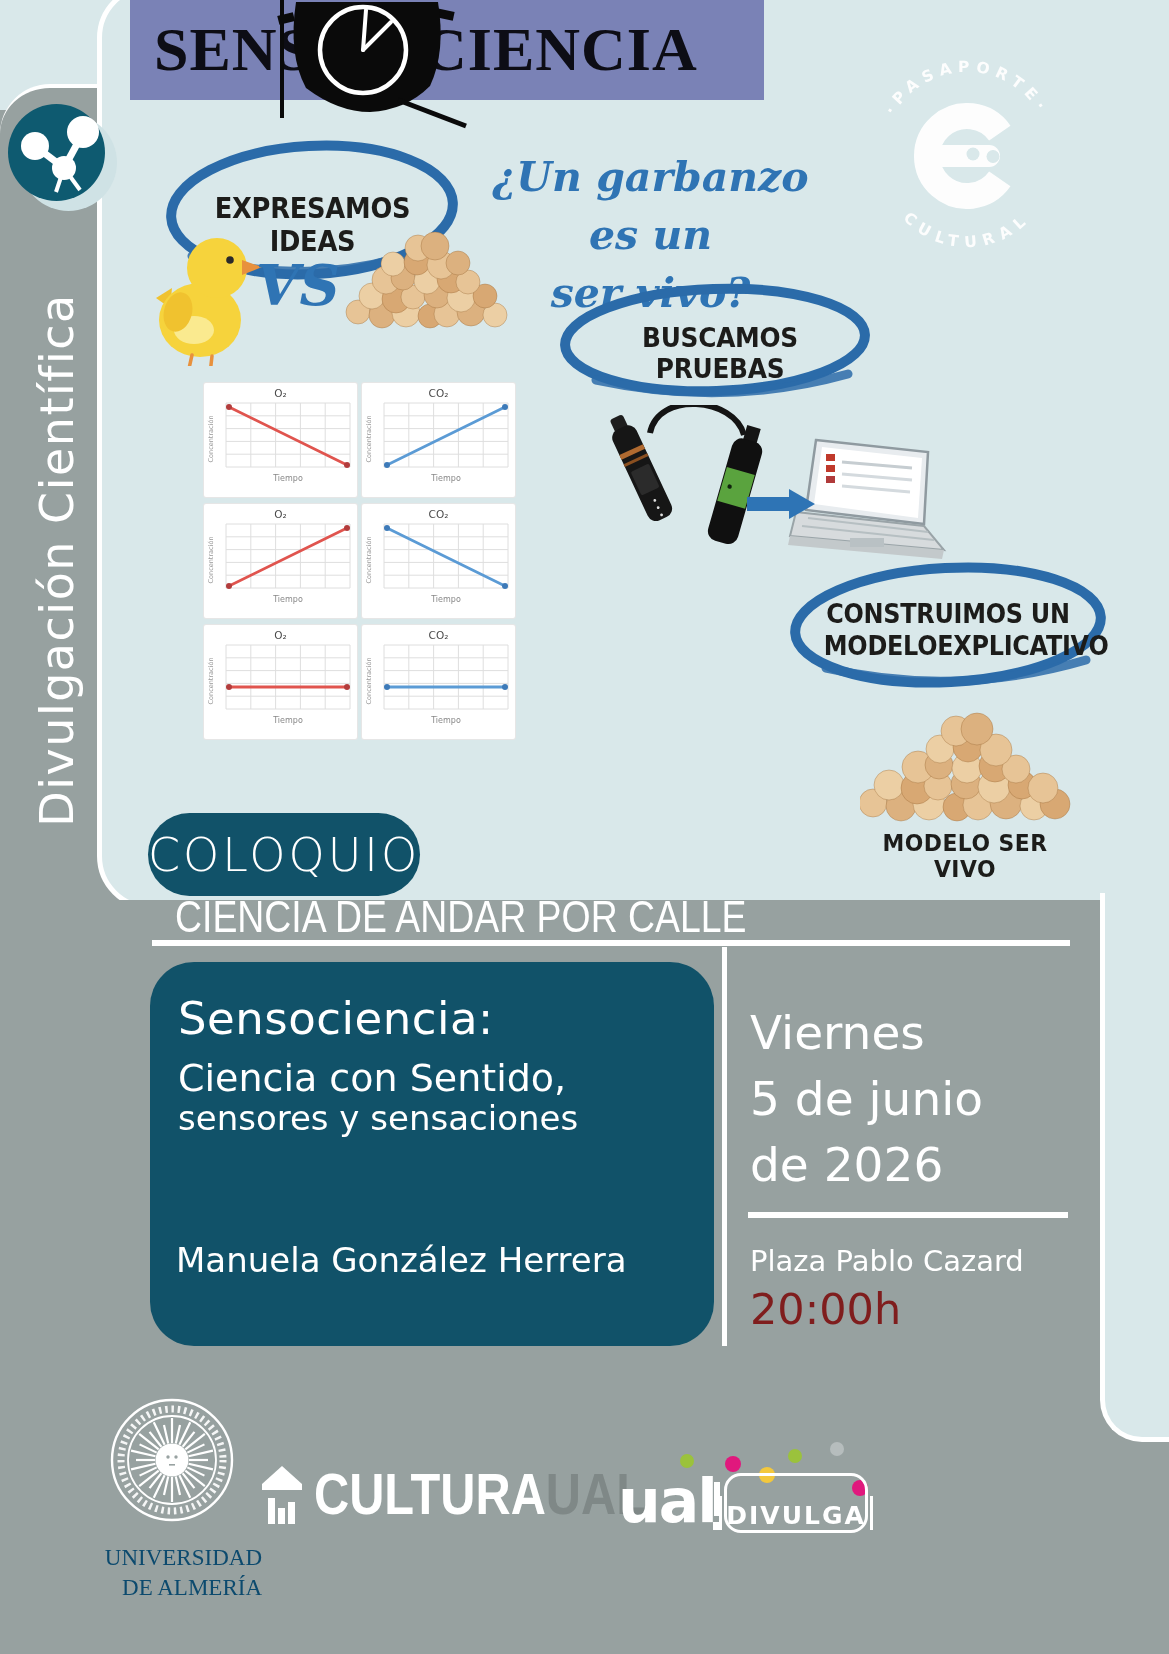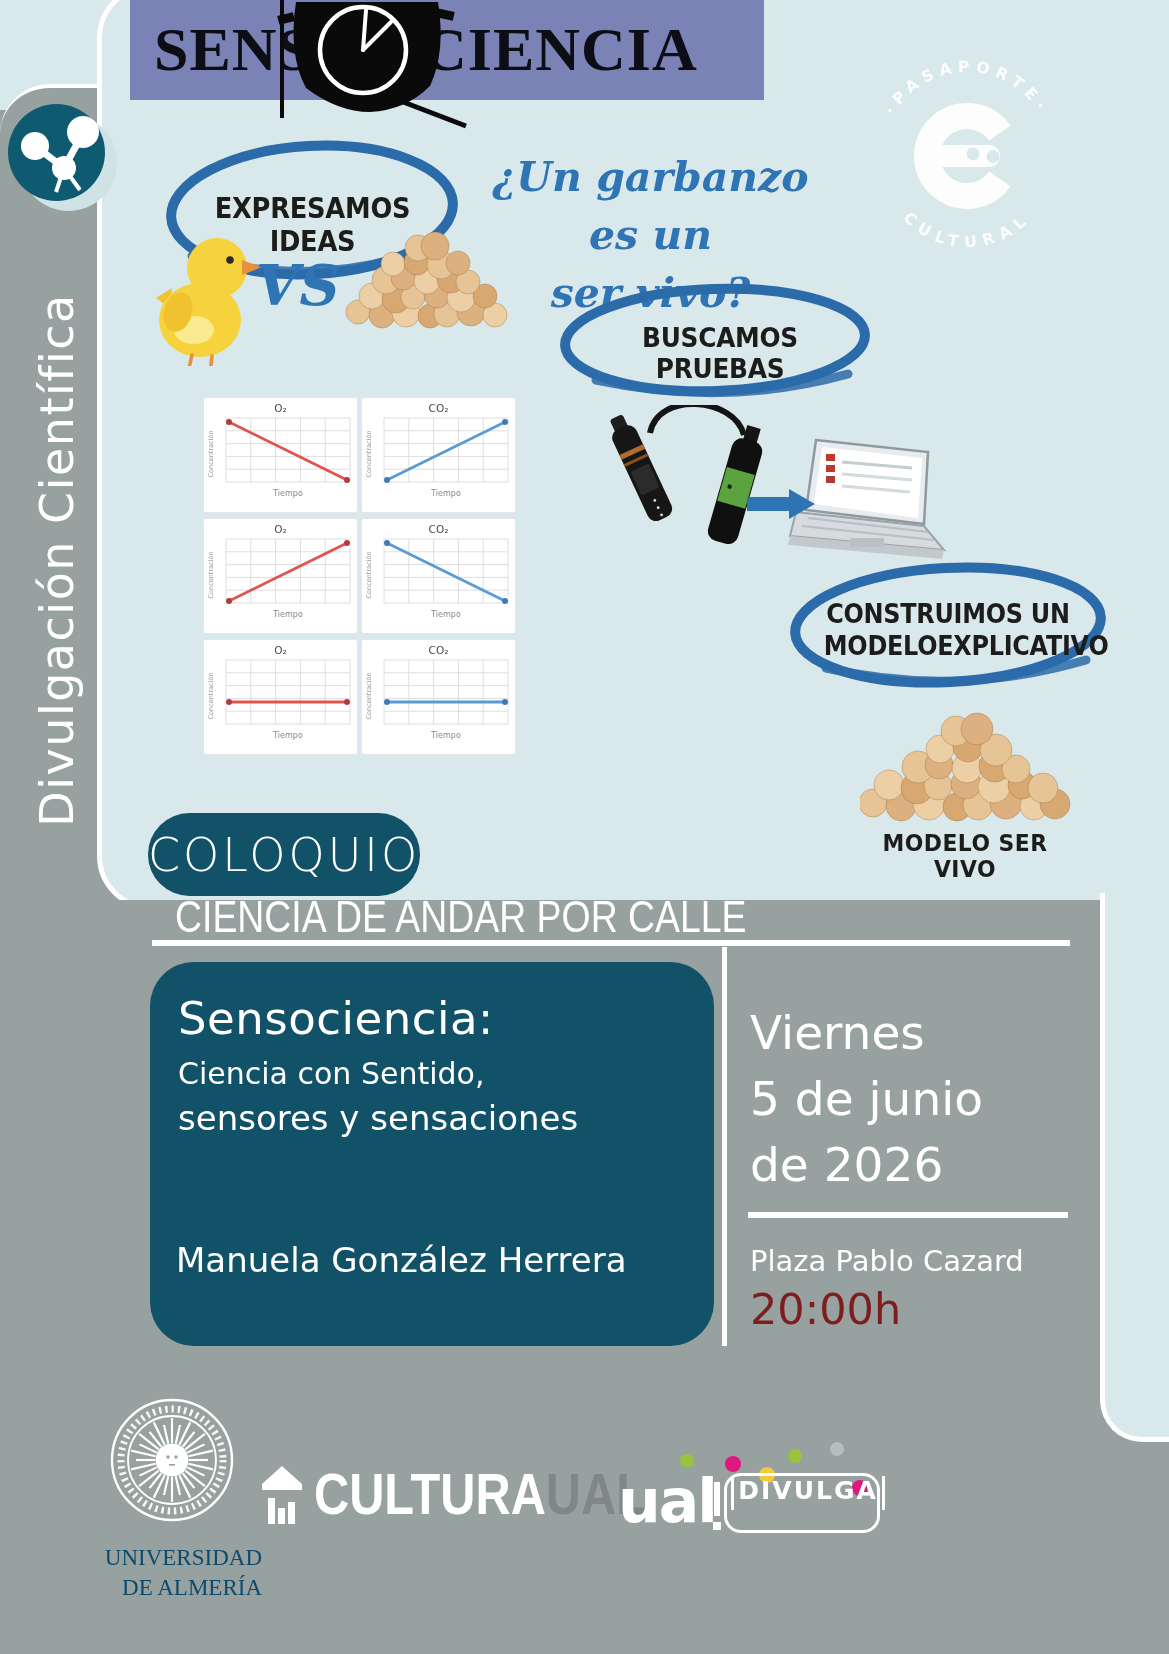--- a/index.html
+++ b/index.html
@@ -46,7 +46,7 @@
           font-weight:bold;z-index:5;text-align:center;}
 
   
-  .charts-grid{left:204px;top:398px;display:grid;grid-template-columns:153px 153px;
+  .charts-grid{left:204px;top:383px;display:grid;grid-template-columns:153px 153px;
                grid-gap:7px 5px;z-index:5;}
   .chart-card{width:153px;height:114px;background:#fff;box-shadow:0 0 0 1px #e6e6e6;
               border-radius:2px;}

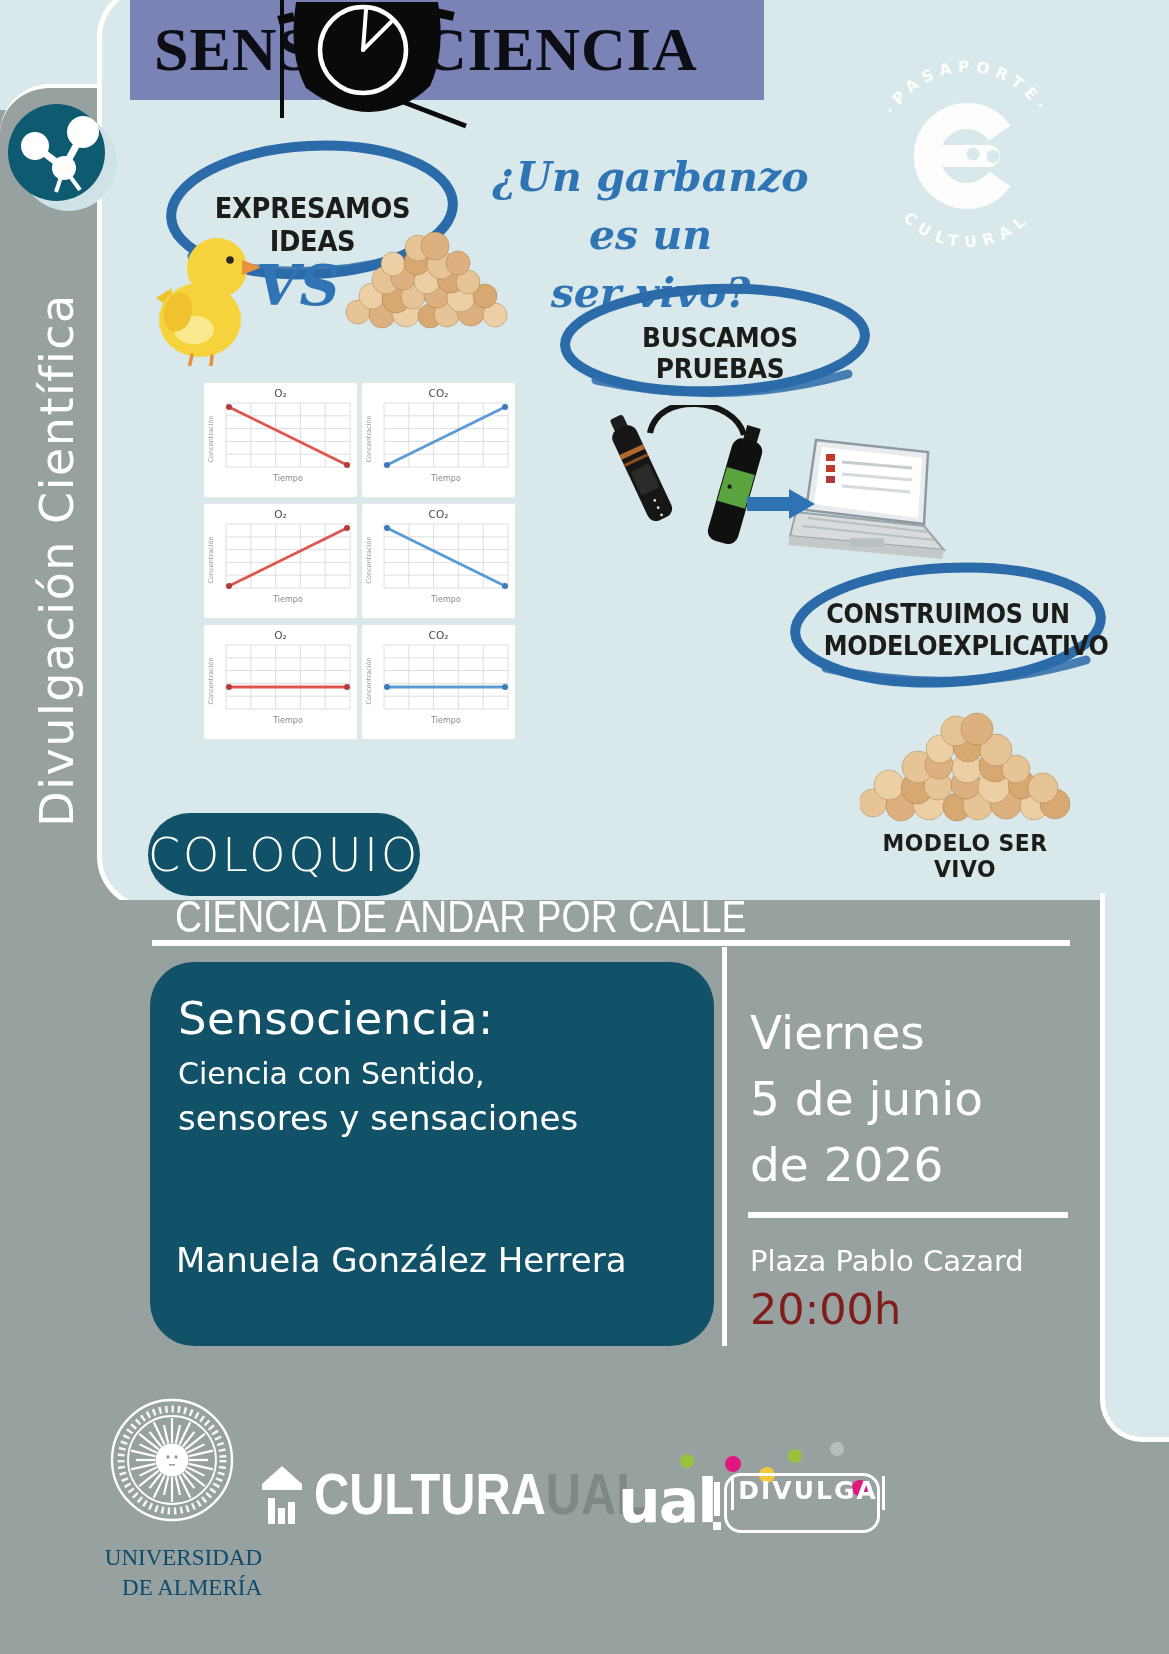--- a/index.html
+++ b/index.html
@@ -74,7 +74,7 @@
   .event-box{left:150px;top:962px;width:552px;height:384px;background:#115269;
              border-radius:44px;z-index:5;color:#fff;padding-left:12px;}
   .event-title{position:absolute;left:28px;top:30px;font-size:45px;letter-spacing:.5px;}
-  .event-sub1{position:absolute;left:28px;top:94px;font-size:30px;}
+  .event-sub1{position:absolute;left:28px;top:94px;font-size:38px;}
   .event-sub2{position:absolute;left:28px;top:136px;font-size:34px;}
   .event-speaker{position:absolute;left:26px;top:278px;font-size:34px;}
   .schedule{left:750px;top:1000px;width:340px;color:#fff;font-size:47px;line-height:66px;z-index:5;}

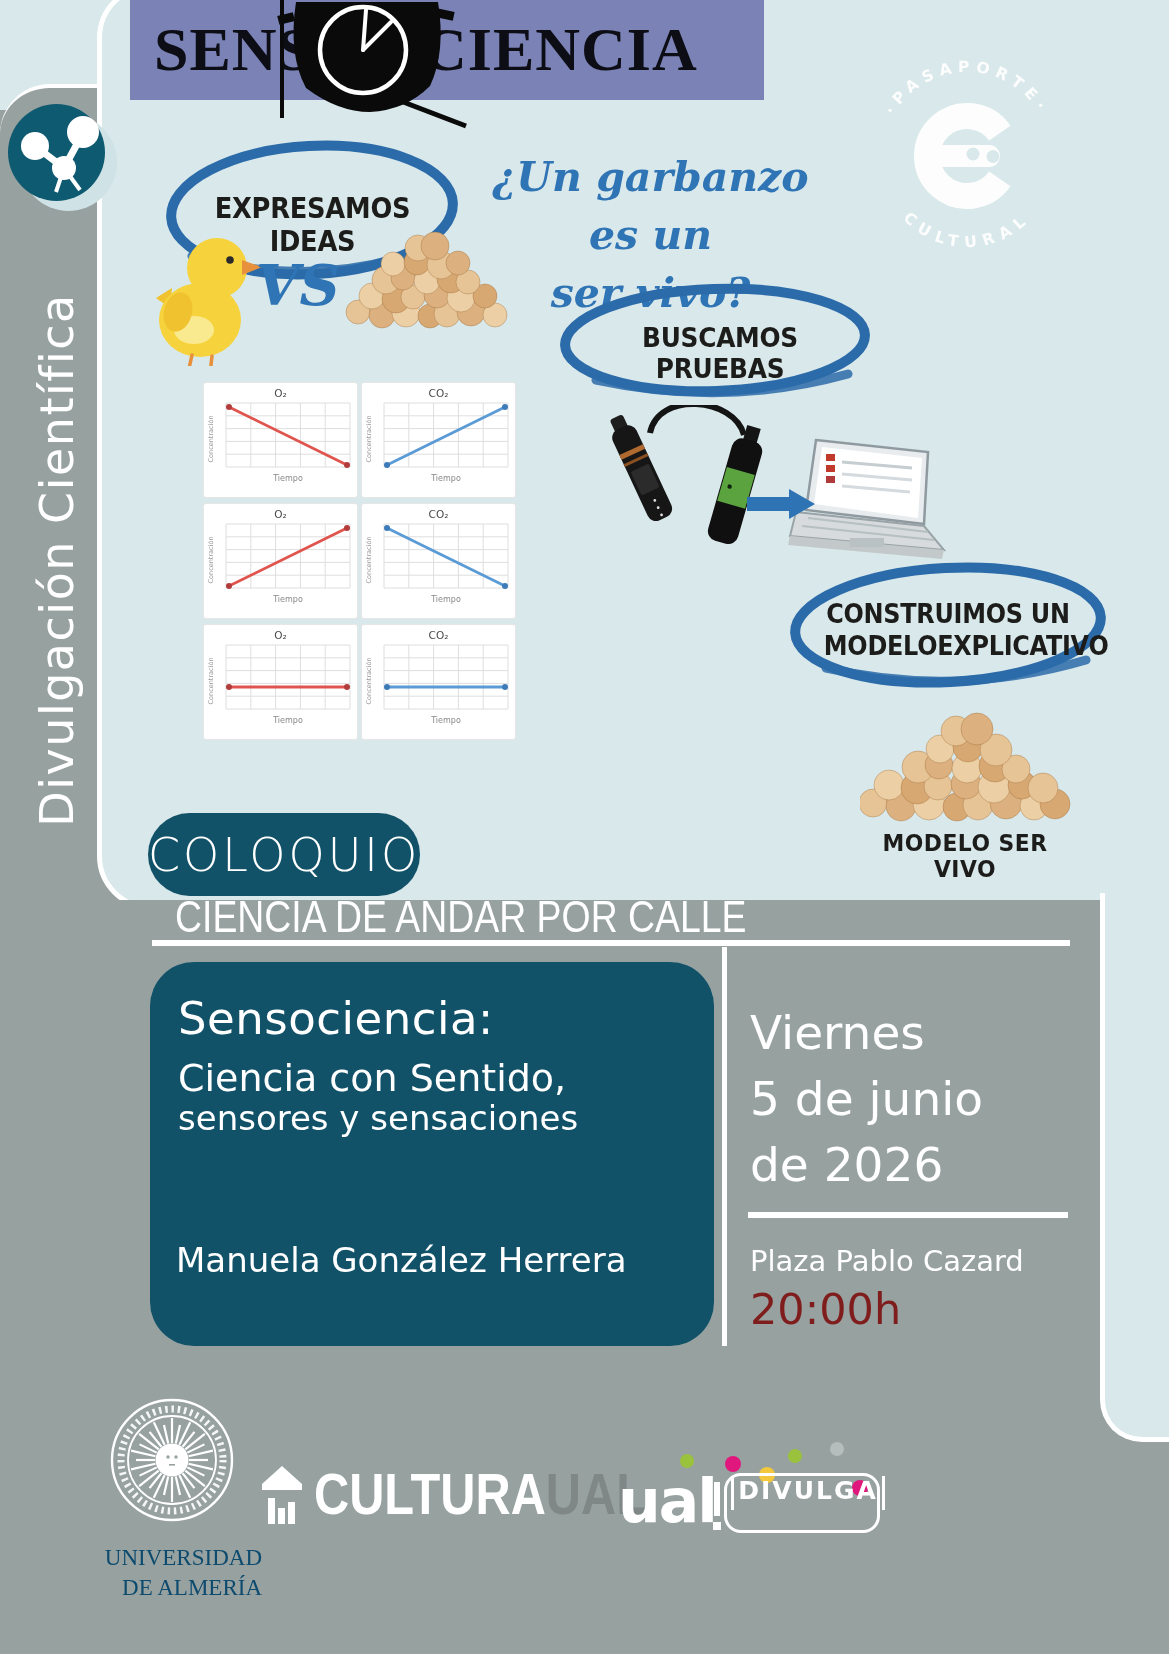--- a/index.html
+++ b/index.html
@@ -97,8 +97,8 @@
   .ual-bar{position:absolute;left:102px;top:44px;width:6px;height:34px;background:#fff;}
   .ual-dot{position:absolute;left:101px;top:84px;width:8px;height:8px;background:#fff;}
   .bubble-box{position:absolute;left:112px;top:35px;width:138px;height:54px;
-              border:3px solid #fff;border-radius:17px;display:flex;align-items:flex-start;
-              justify-content:center;padding-left:12px;}
+              border:3px solid #fff;border-radius:17px;display:flex;align-items:flex-end;
+              justify-content:center;}
   .bubble-box .br{width:5px;height:28px;}
   .br-l{border-left:3px solid #fff;border-top:3px solid #fff;border-bottom:3px solid #fff;margin-right:4px;}
   .br-r{border-right:3px solid #fff;border-top:3px solid #fff;border-bottom:3px solid #fff;margin-left:4px;}

